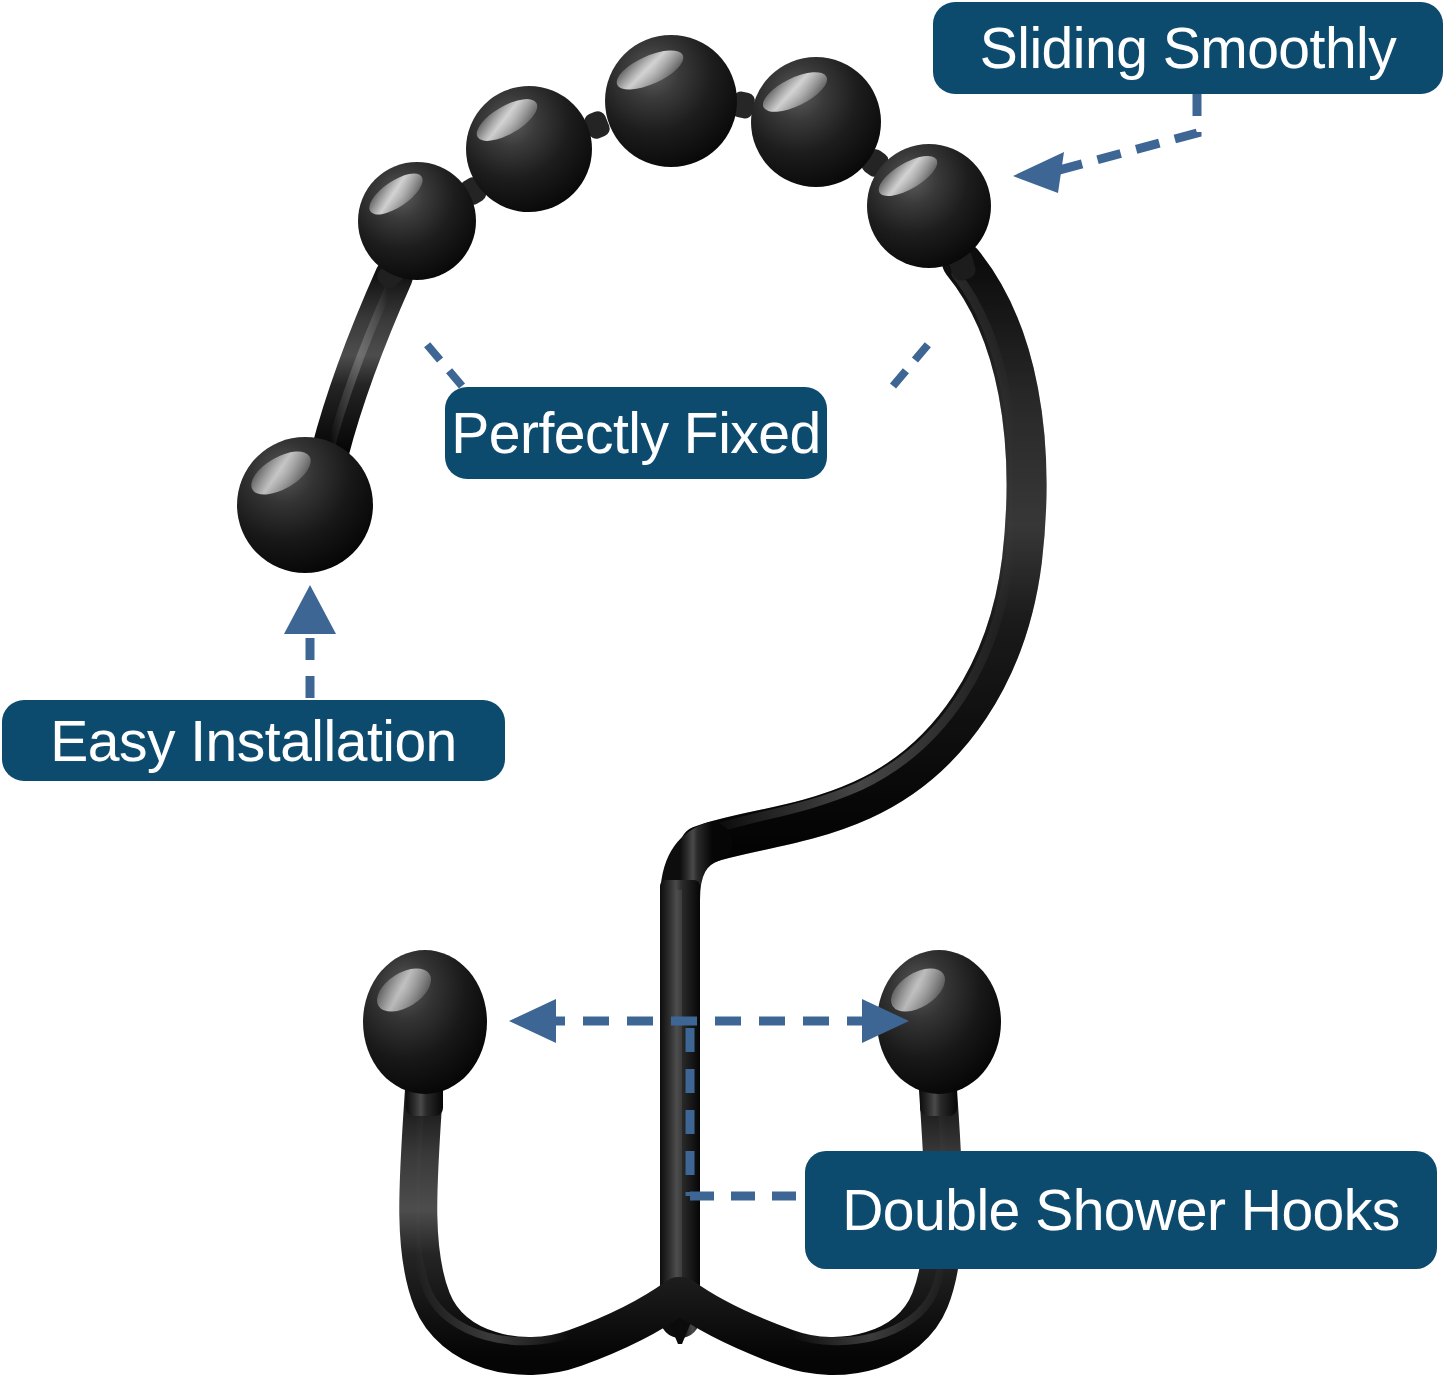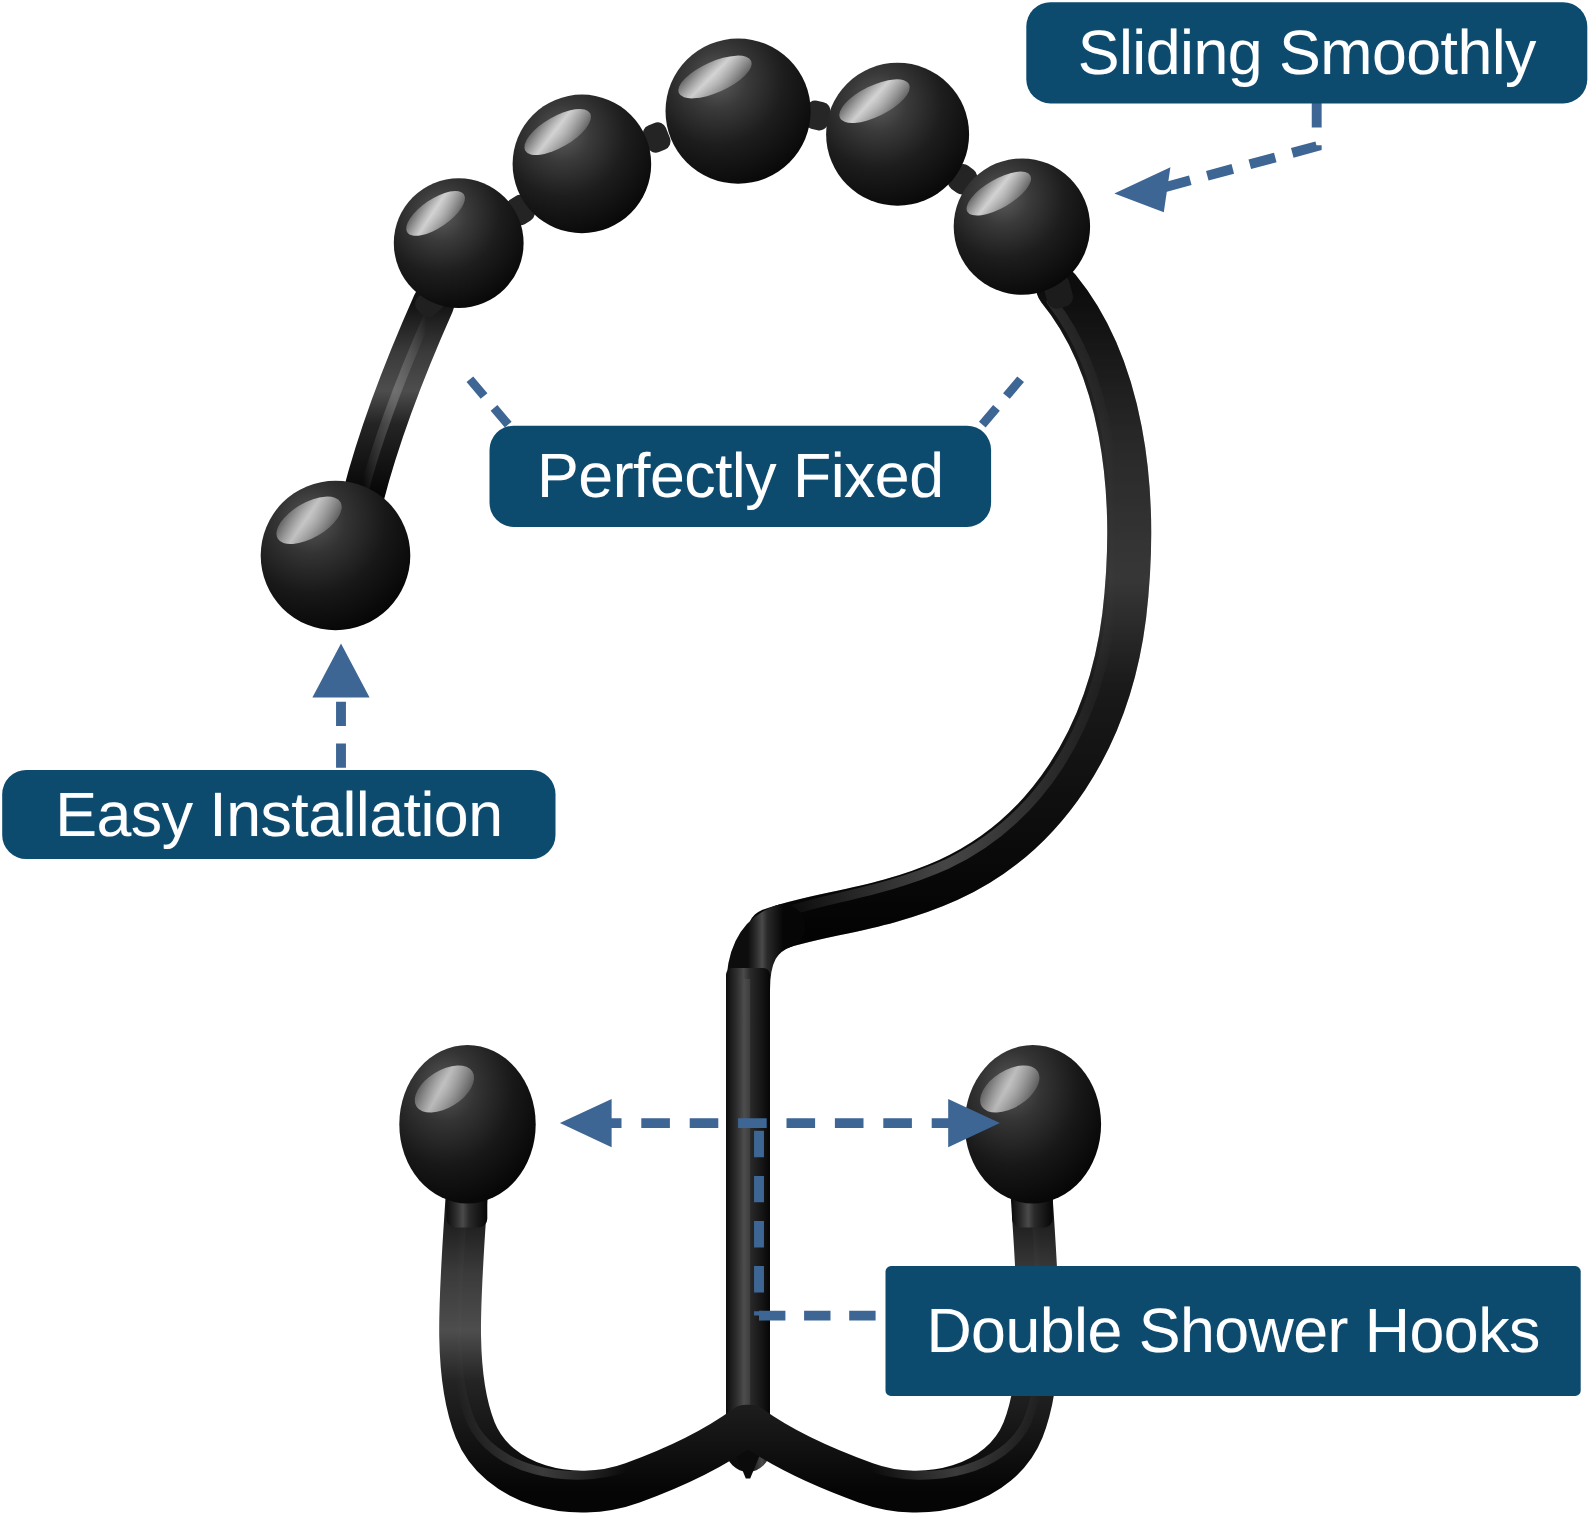--- a/index.html
+++ b/index.html
@@ -26,7 +26,7 @@
     border-radius:22px;font-size:57px;padding:0 16px;
   }
   #badge-fixed{
-    left:445px;top:387px;width:456px;height:92px;
+    left:445px;top:387px;width:382px;height:92px;
     border-radius:22px;font-size:57px;padding:0 32px;
   }
   #badge-easy{

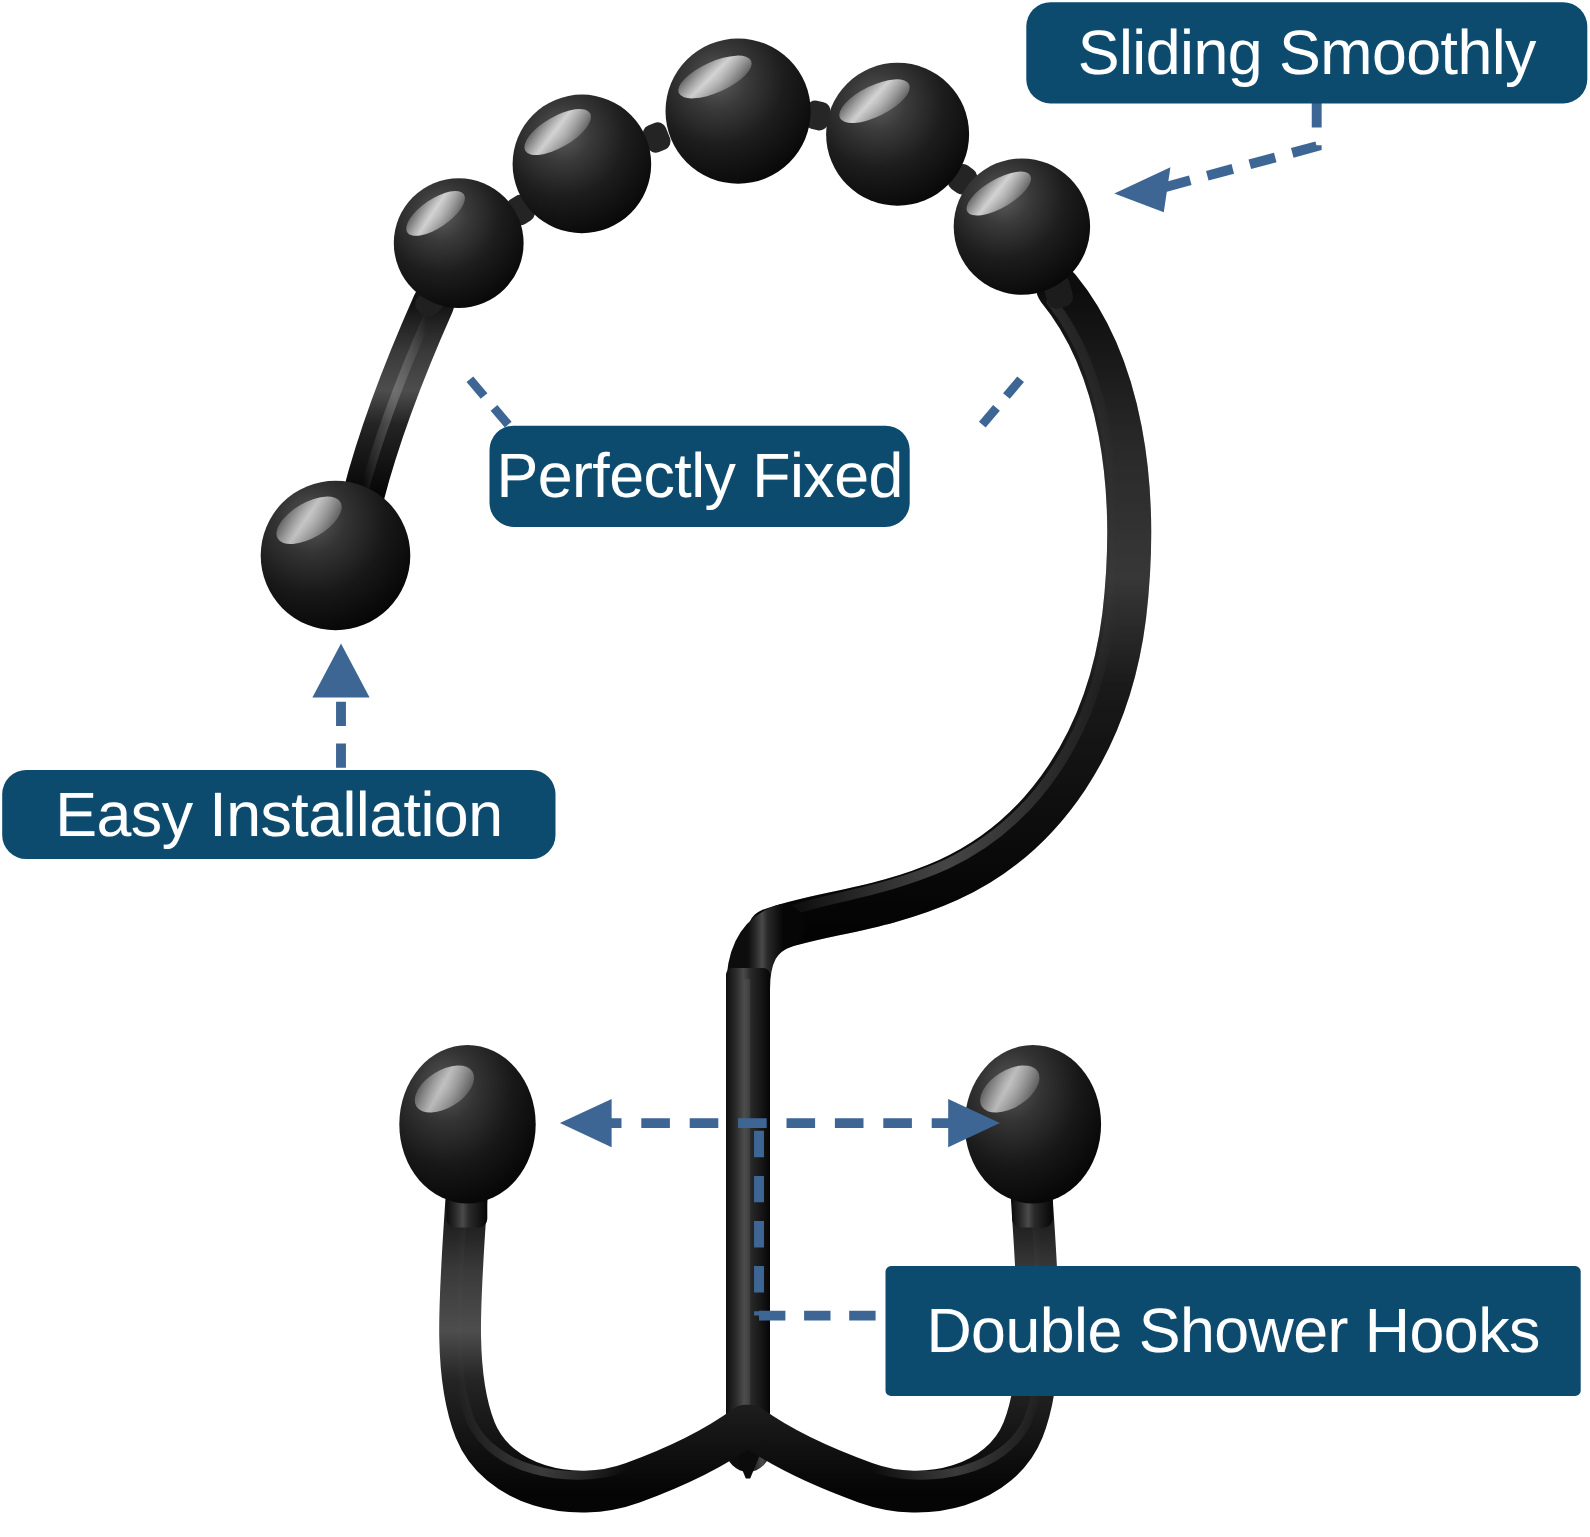--- a/index.html
+++ b/index.html
@@ -35,7 +35,7 @@
   }
   #badge-double{
     left:805px;top:1151px;width:632px;height:118px;
-    border-radius:5px;font-size:57px;padding:0 18px;
+    border-radius:21px;font-size:57px;padding:0 18px;
   }
 </style>
 </head>

